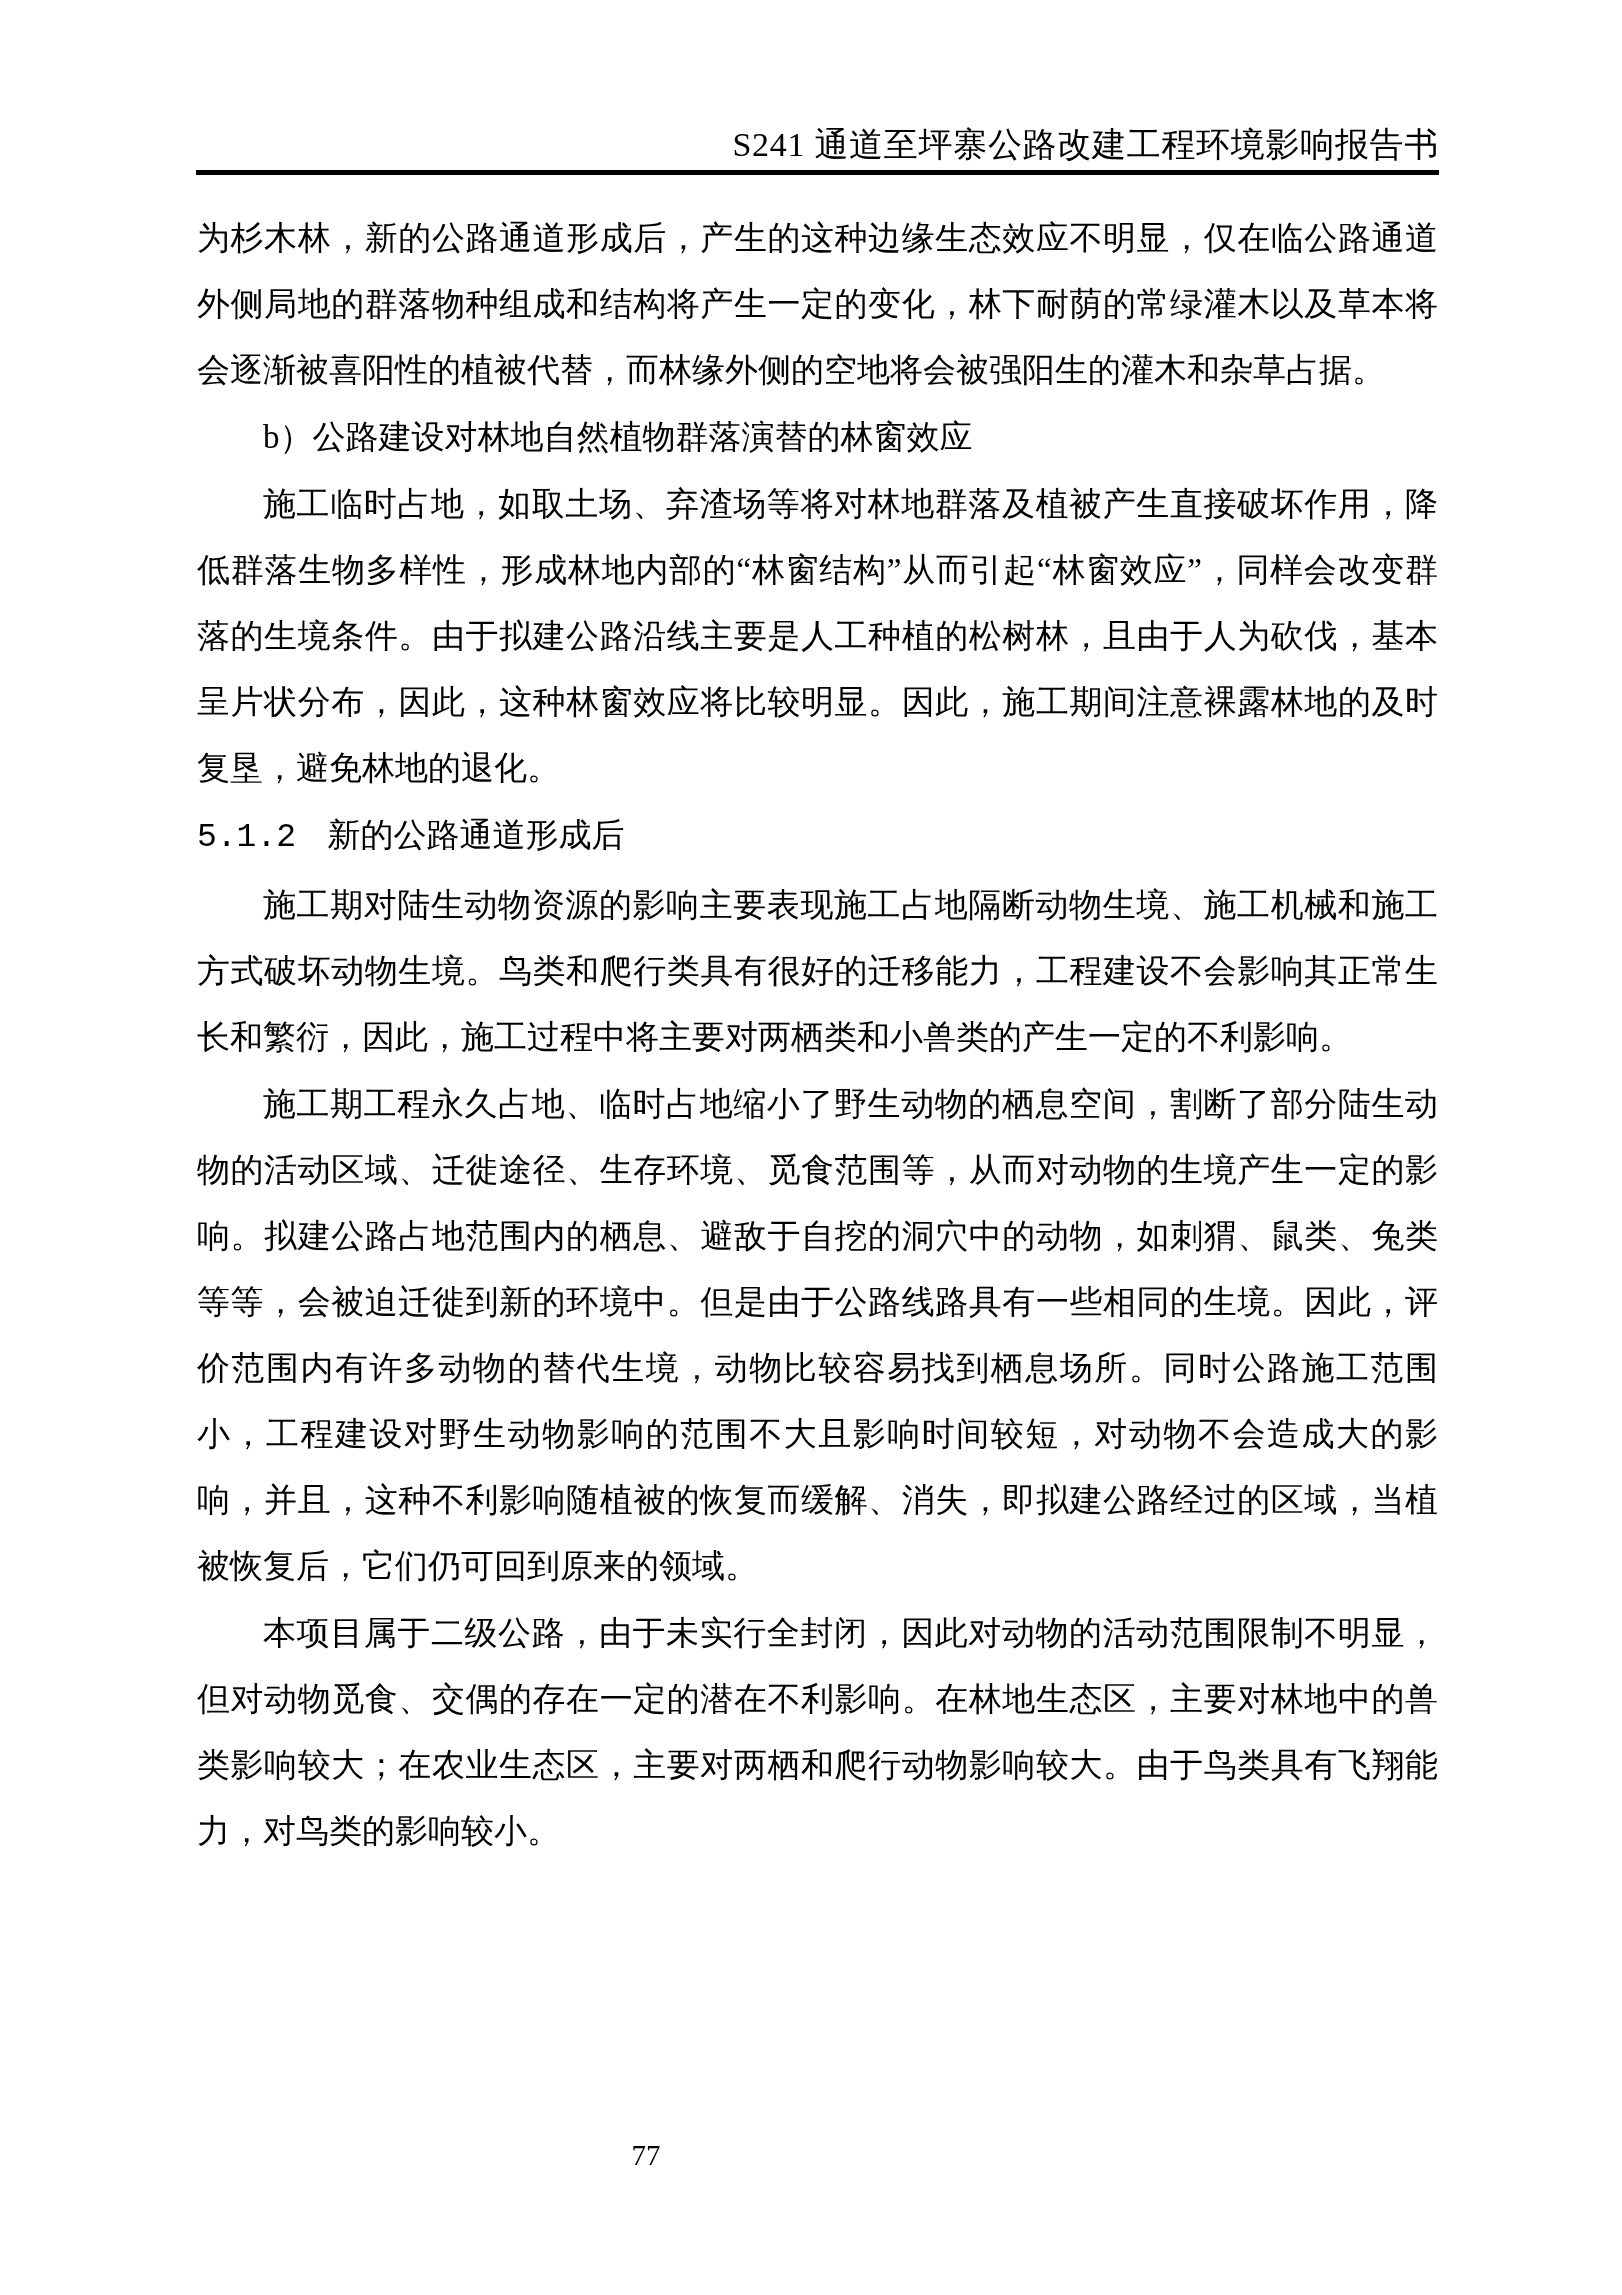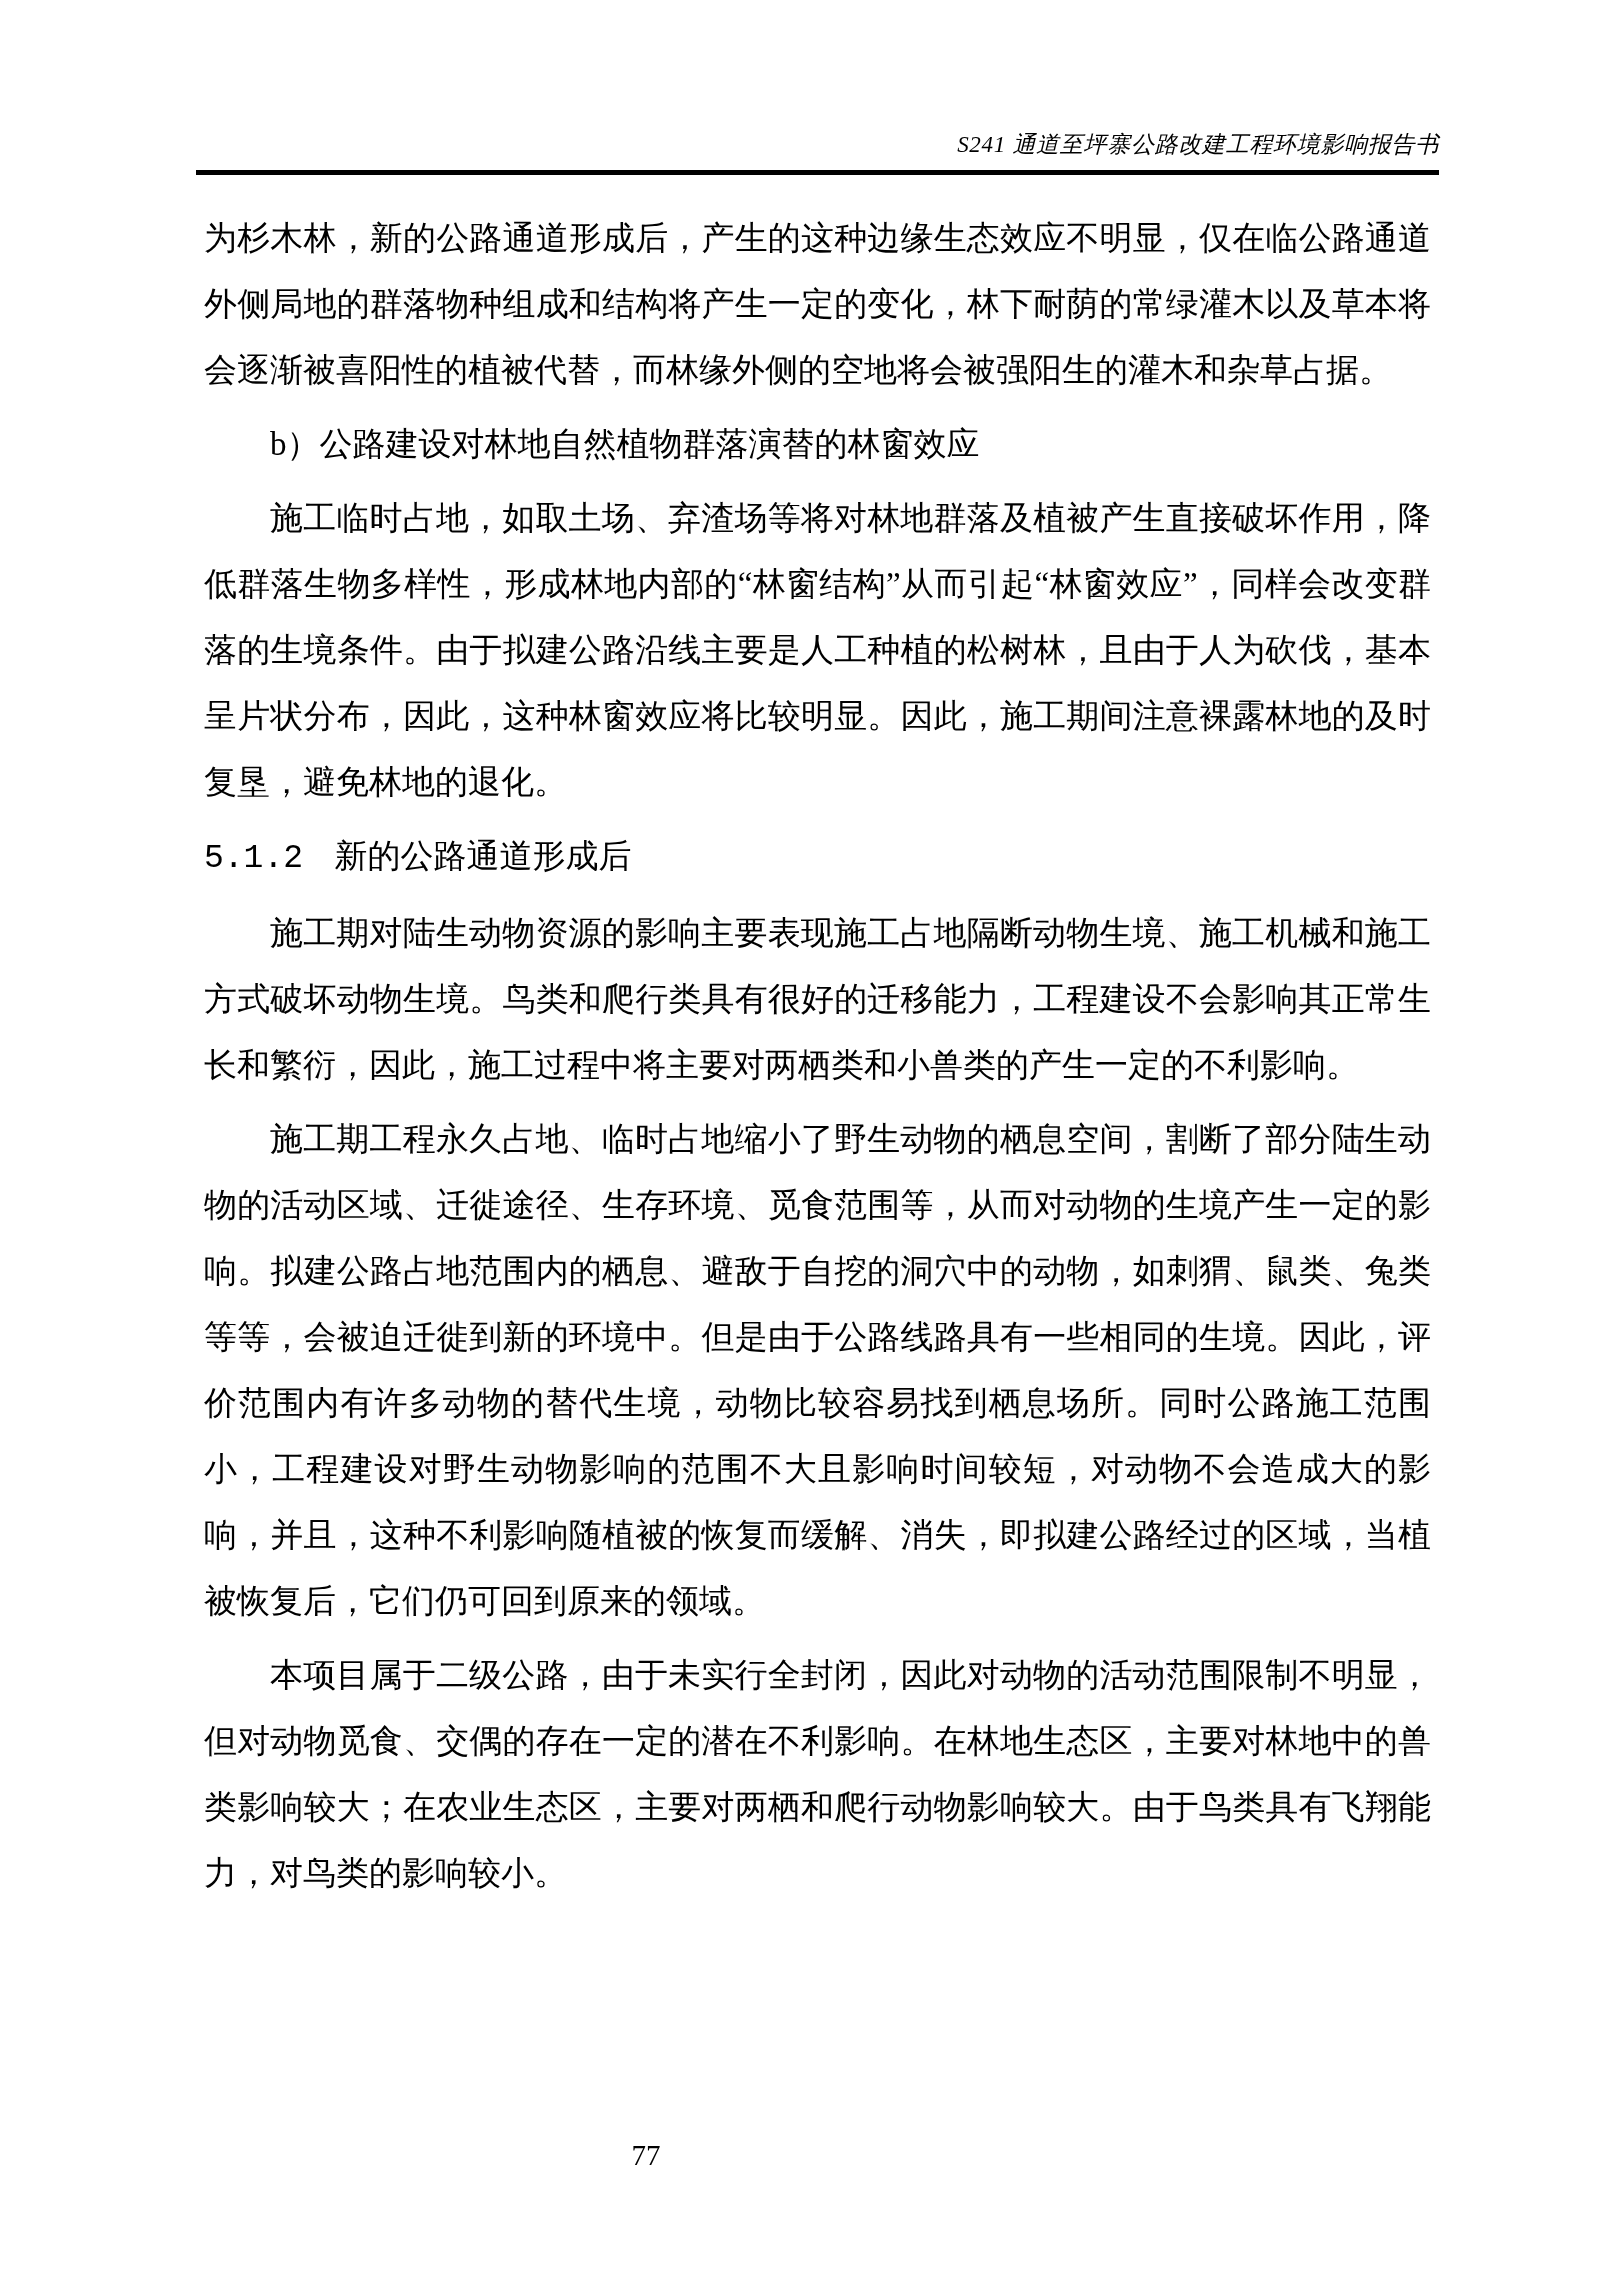--- a/index.html
+++ b/index.html
@@ -31,11 +31,10 @@
     text-align: right;
   }
   .header-title {
-    font-size: 23px;
+    font-size: 34px;
     line-height: 33px;
     letter-spacing: 0.7px;
     white-space: nowrap;
-    font-style: italic;
   }
   
   .doc-main {

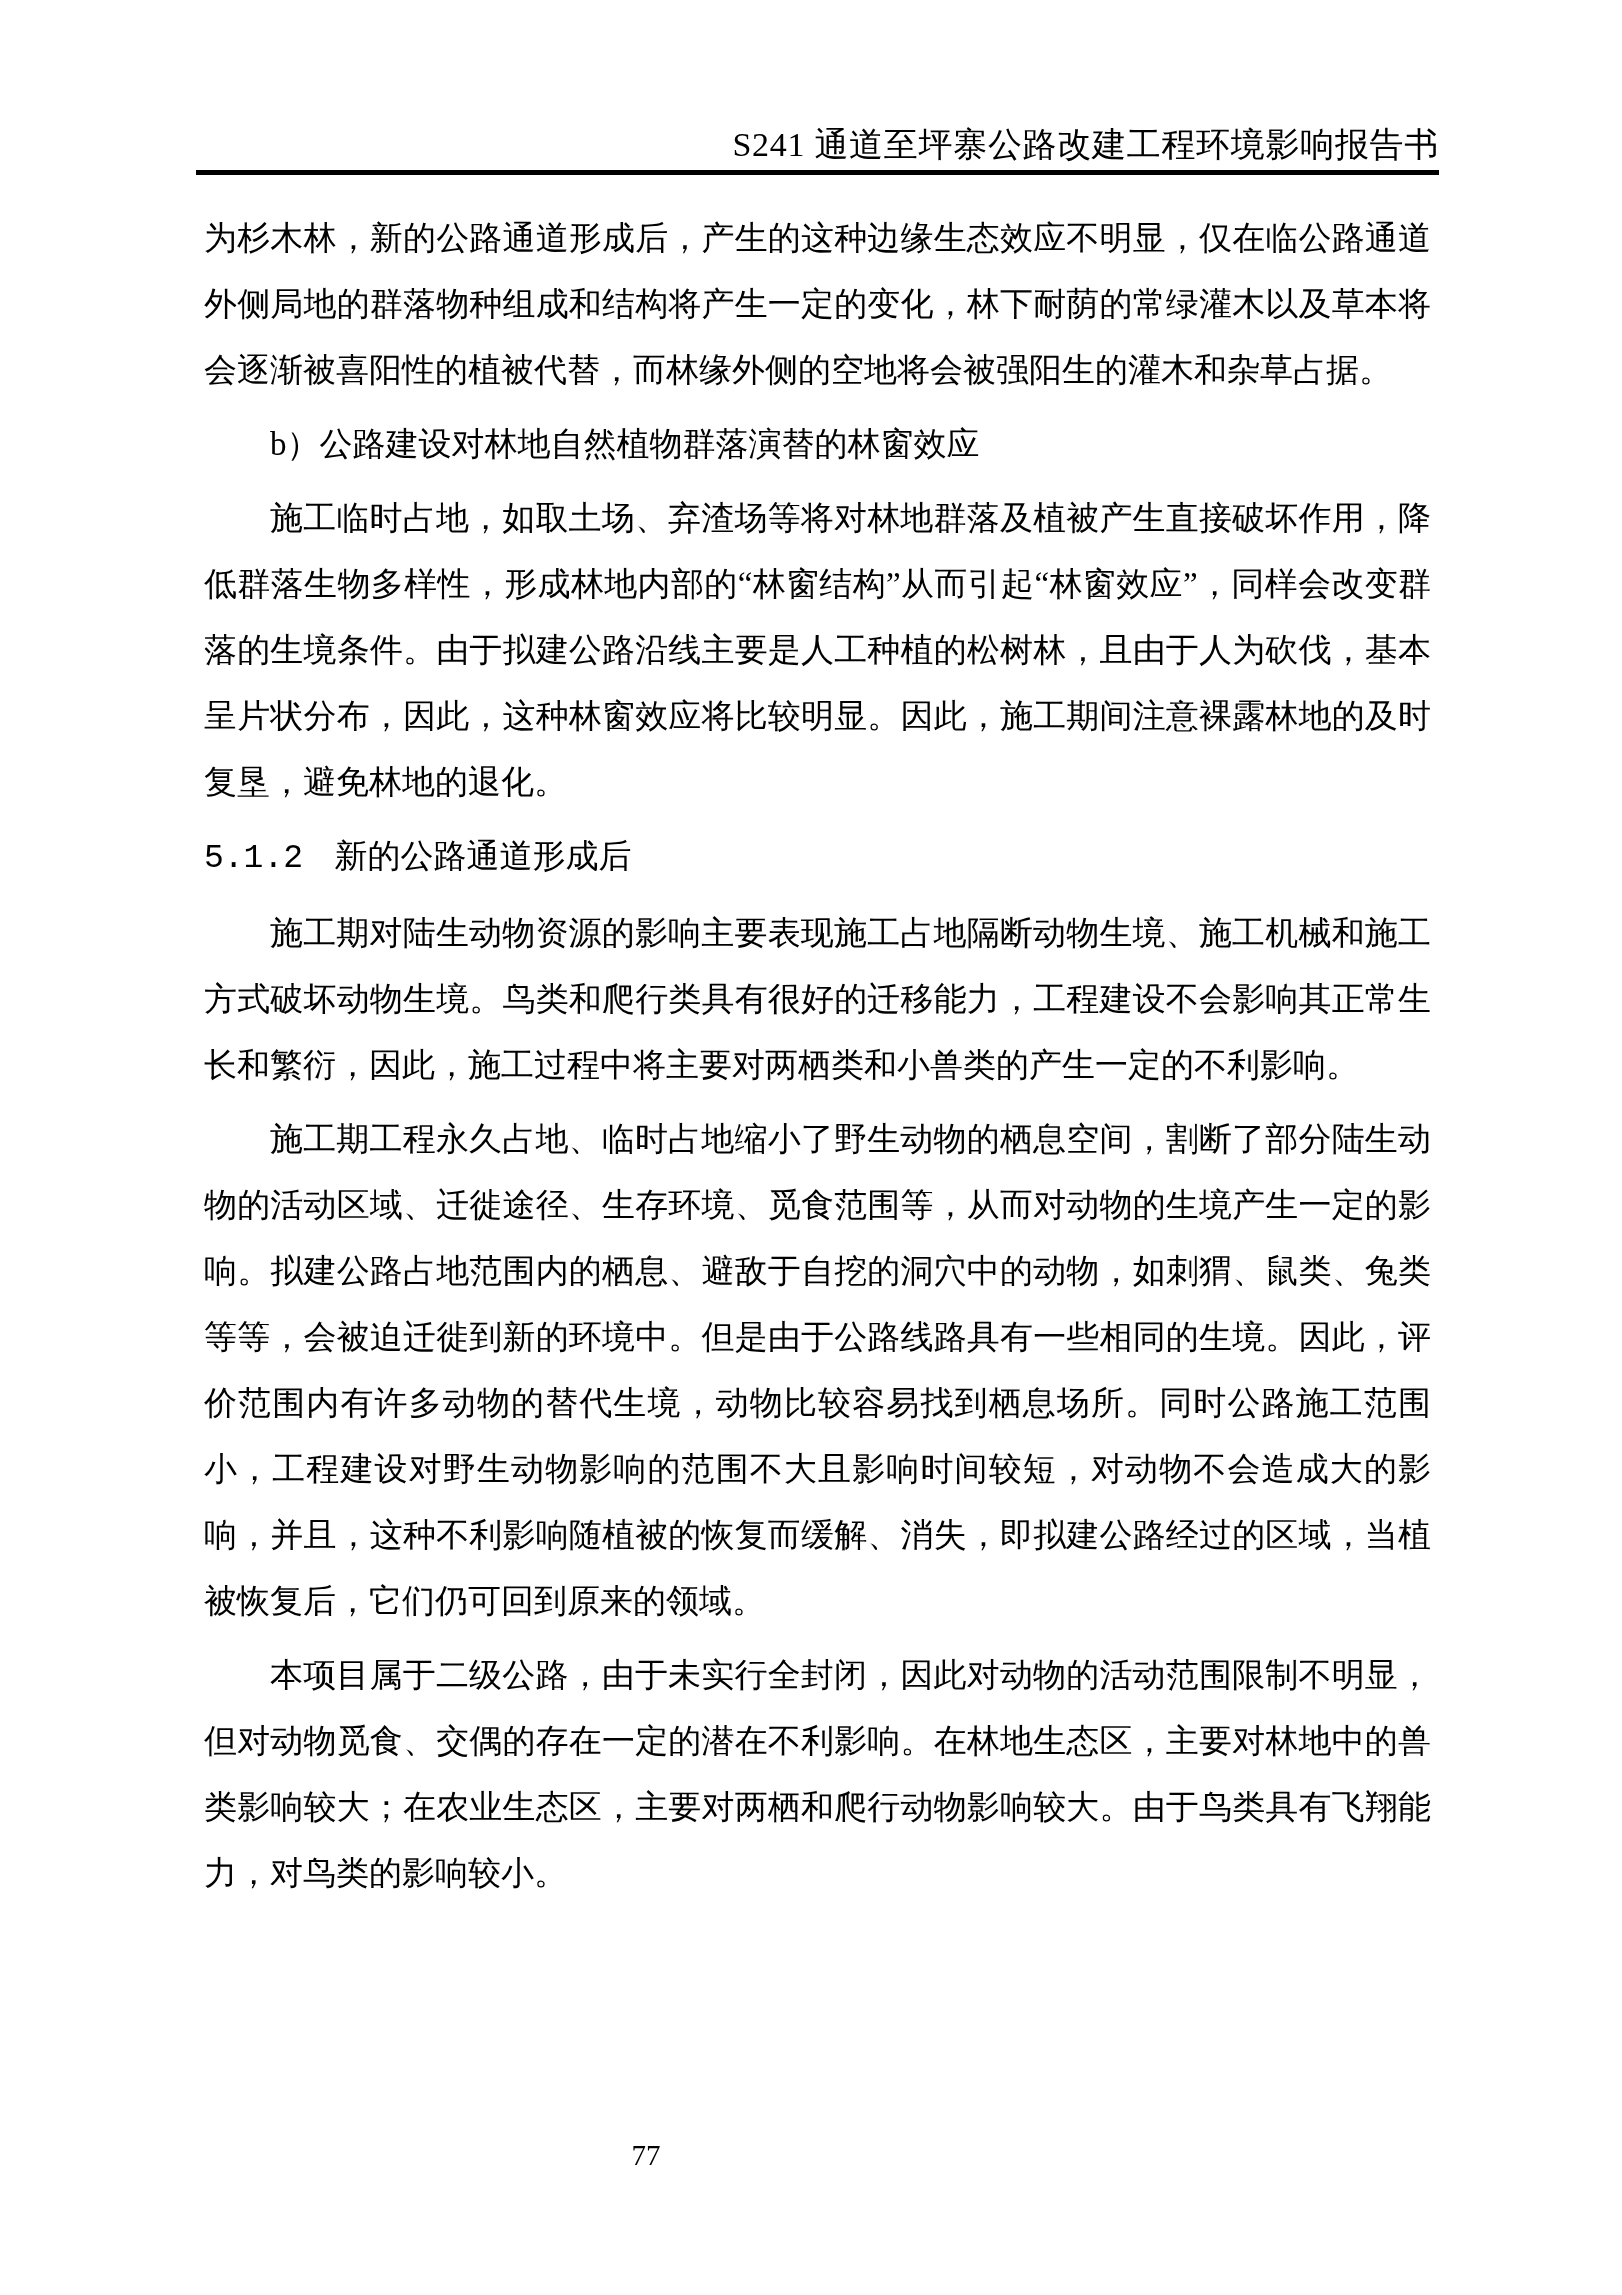--- a/index.html
+++ b/index.html
@@ -41,7 +41,7 @@
     margin-top: 30px;
   }
   .doc-main p, .doc-main h3 {
-    margin: 8px;
+    margin: 1px;
     padding: 0;
     font-size: 33px;
     line-height: 66px;

